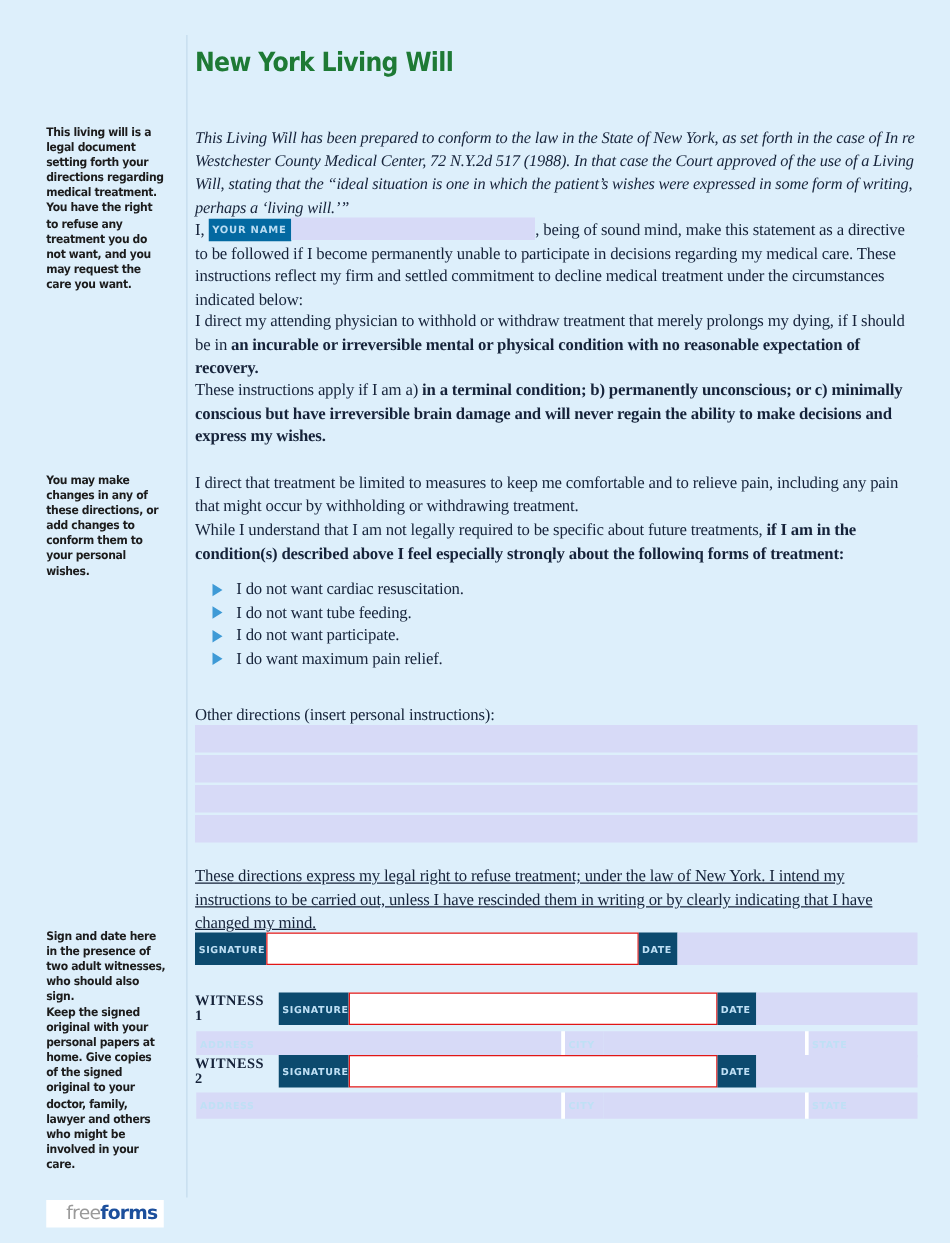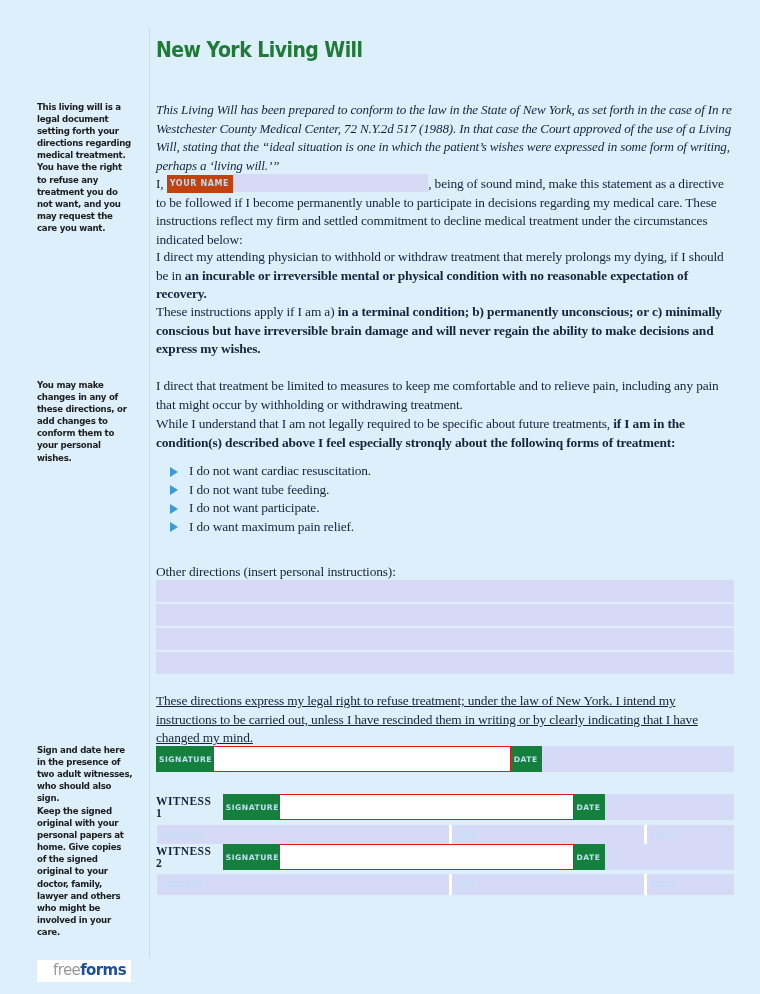--- a/index.html
+++ b/index.html
@@ -97,7 +97,7 @@
   
   .inline-label{
     display:inline-block;
-    background:#c2410c;
+    background:#0369a1;
     color:#b9dcf2;
     font-family:"DejaVu Sans", sans-serif;
     font-weight:bold;

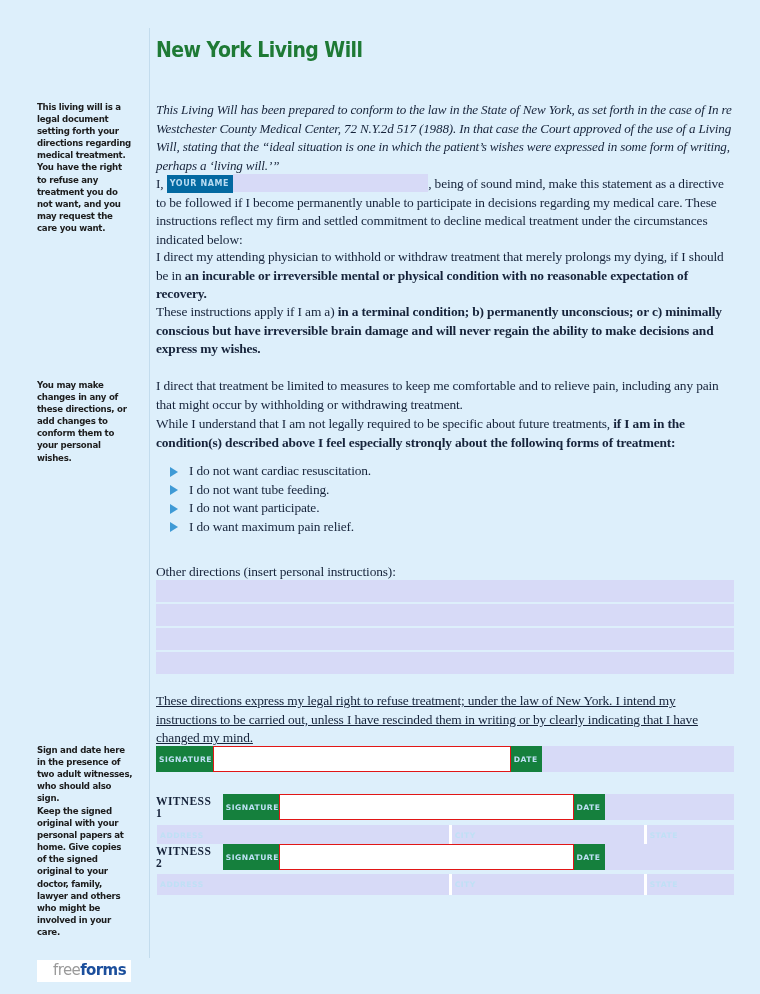--- a/index.html
+++ b/index.html
@@ -172,7 +172,7 @@
     background:#ddeffb;
   }
   .flabel{
-    background:#15803d;
+    background:#0c4a6e;
     color:#bfe0f5;
     font-family:"DejaVu Sans", sans-serif;
     font-weight:bold;

